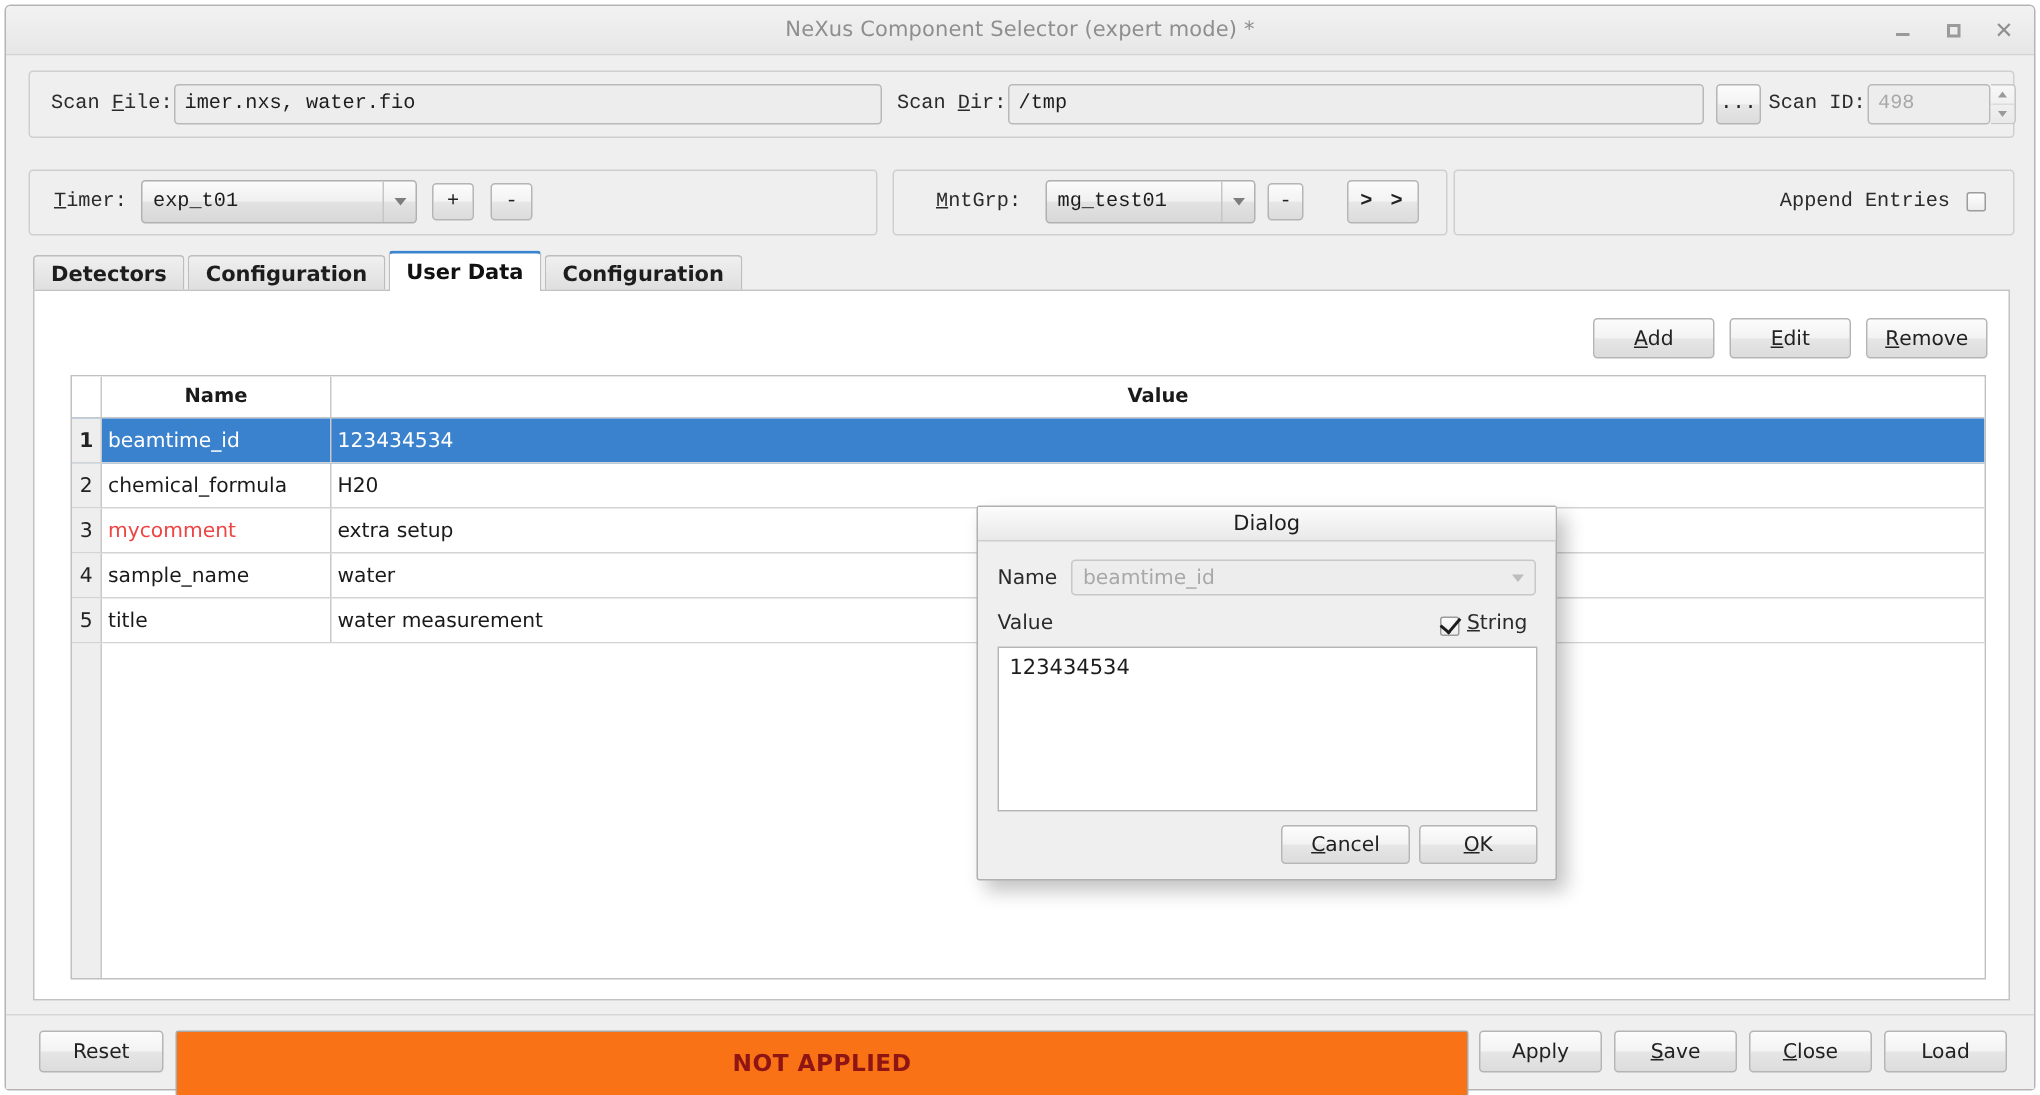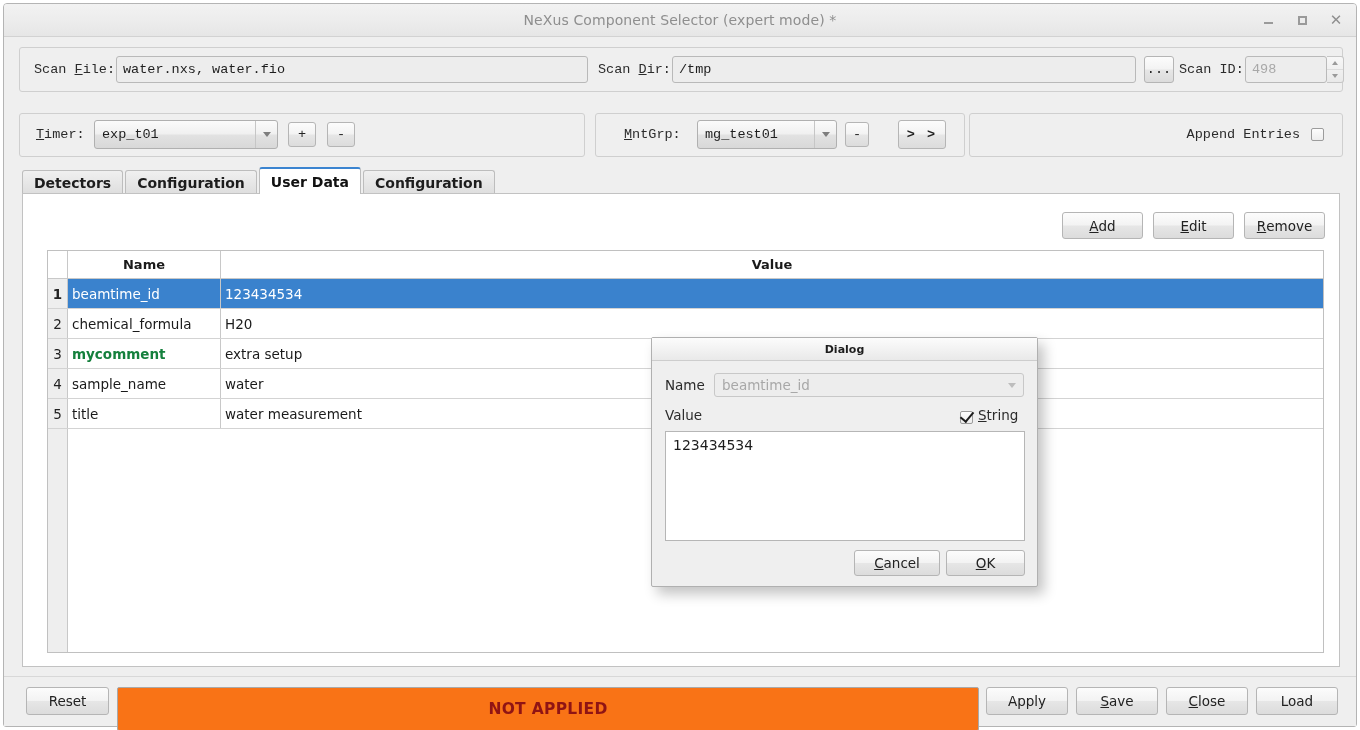--- a/index.html
+++ b/index.html
@@ -301,7 +301,7 @@
 
   <div id="toprow" class="groupbox">
     <div id="scanfile-lbl" class="lbl">Scan <u>F</u>ile:</div>
-    <div id="scanfile" class="field">water.nxs, water.fio</div>
+    <div id="scanfile" class="field">imer.nxs, water.fio</div>
 
     <div id="scandir-lbl" class="lbl">Scan <u>D</u>ir:</div>
     <div id="scandir" class="field">/tmp</div>

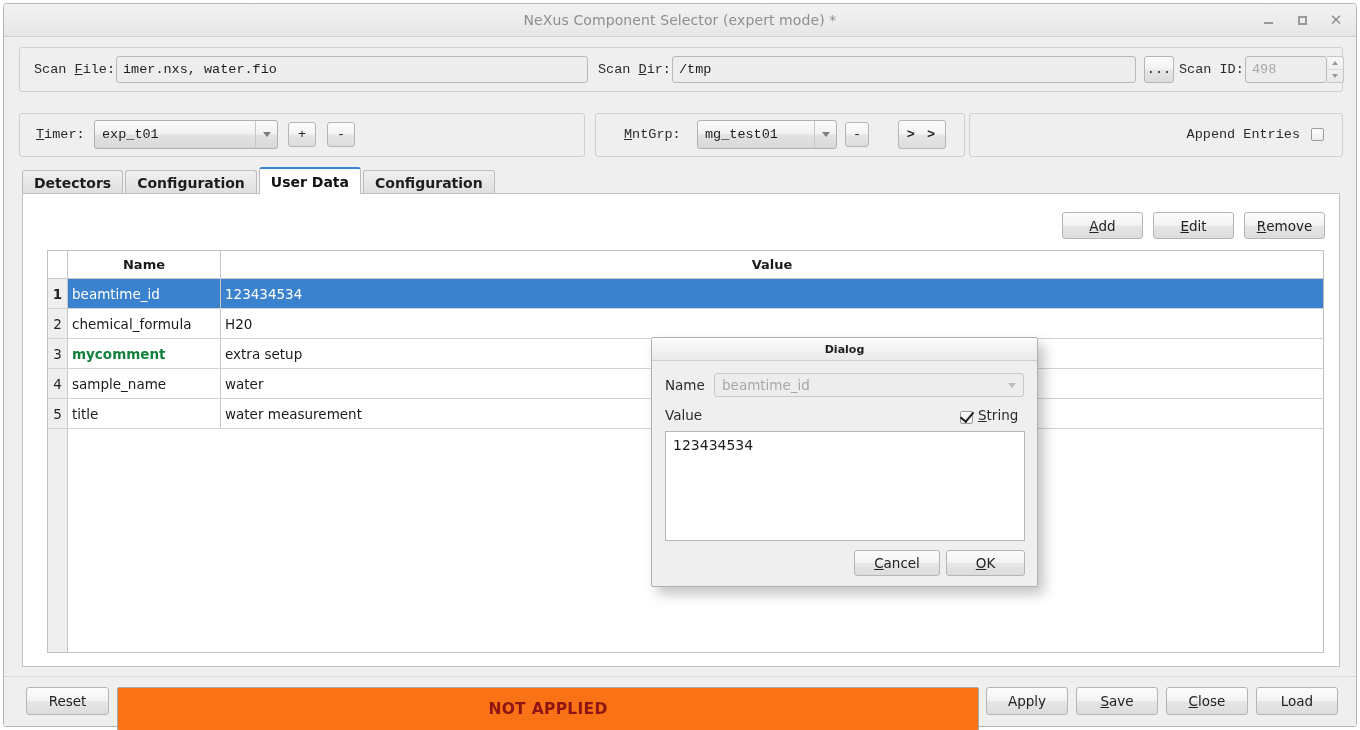--- a/index.html
+++ b/index.html
@@ -228,7 +228,7 @@
   .trow.data { border-bottom: 1px solid #d3d3d3; }
   .trow.selected { background: #3a82cd; color: #ffffff; }
   .trow.selected .cell-num { background: #eeeeee; color: #222; font-weight: bold; }
-  .dim { color: #15803d; font-weight: bold; }
+  .dim { color: #ef4444; }
   #table-filler { display: flex; height: 100%; }
   #table-filler .fill-num { width: 20px; min-width: 20px; background: #eeeeee; border-right: 1px solid #c8c8c8; }
   #table-filler .fill-rest { flex: 1; background: #ffffff; }

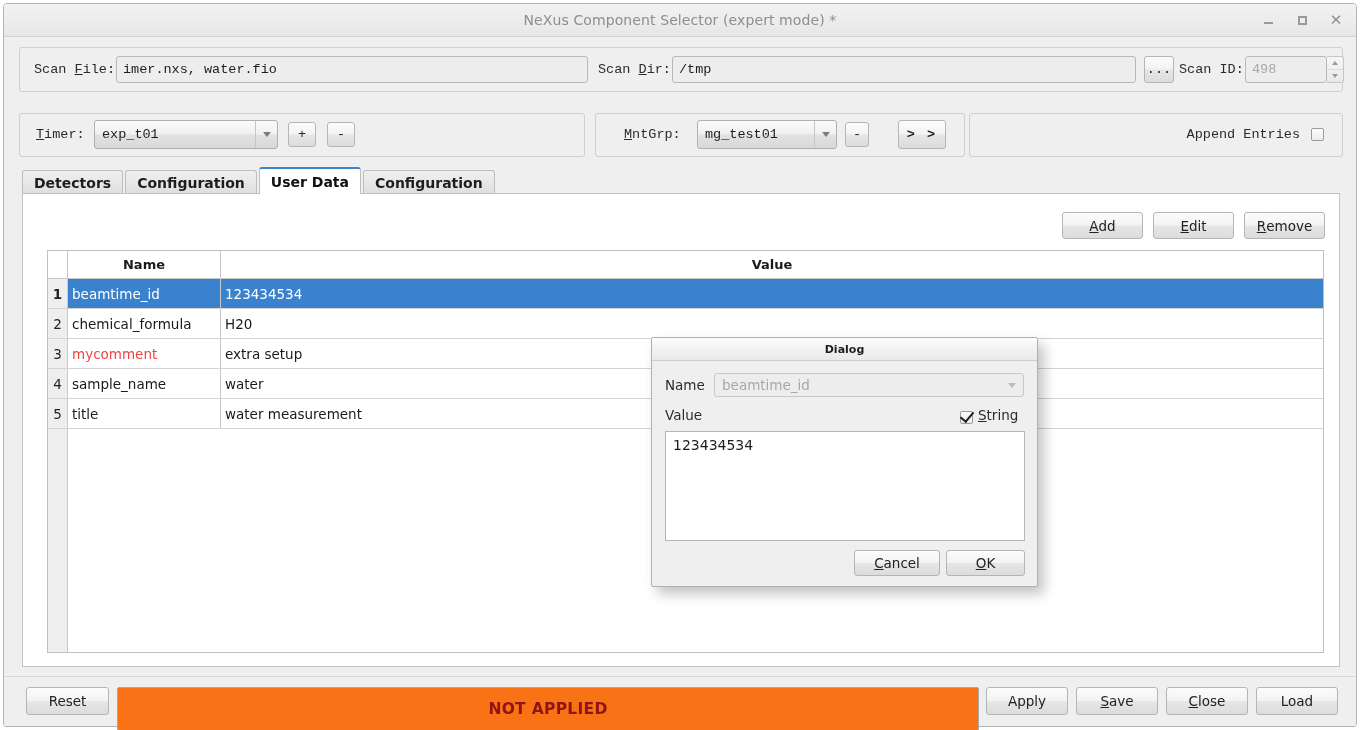--- a/index.html
+++ b/index.html
@@ -261,7 +261,7 @@
     background: linear-gradient(to bottom,#fcfcfc,#e9e9e9);
     border-bottom: 1px solid #cdcdcd;
     display: flex; align-items: center; justify-content: center;
-    font-weight: bold; font-size: 11px; color: #1d1d1d;
+    font-weight: normal; font-size: 14px; color: #1d1d1d;
   }
   #dlg-name-lbl { position: absolute; left: 13px; top: 39px; font-size: 13.5px; }
   #dlg-name-combo { position: absolute; left: 62px; top: 35px; width: 310px; height: 24px; }

